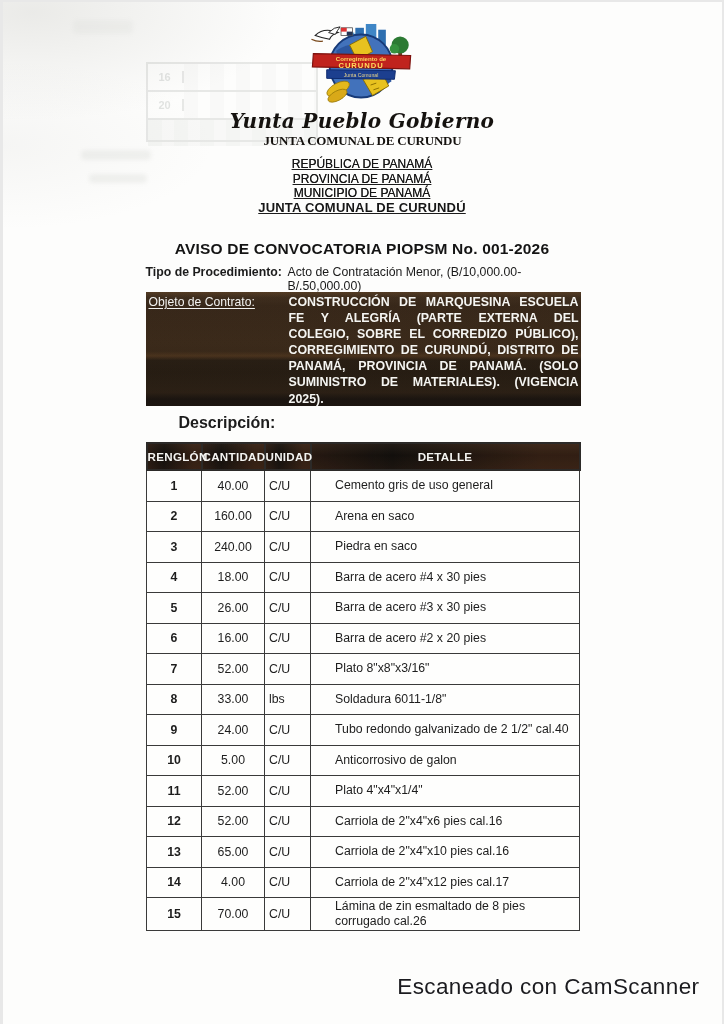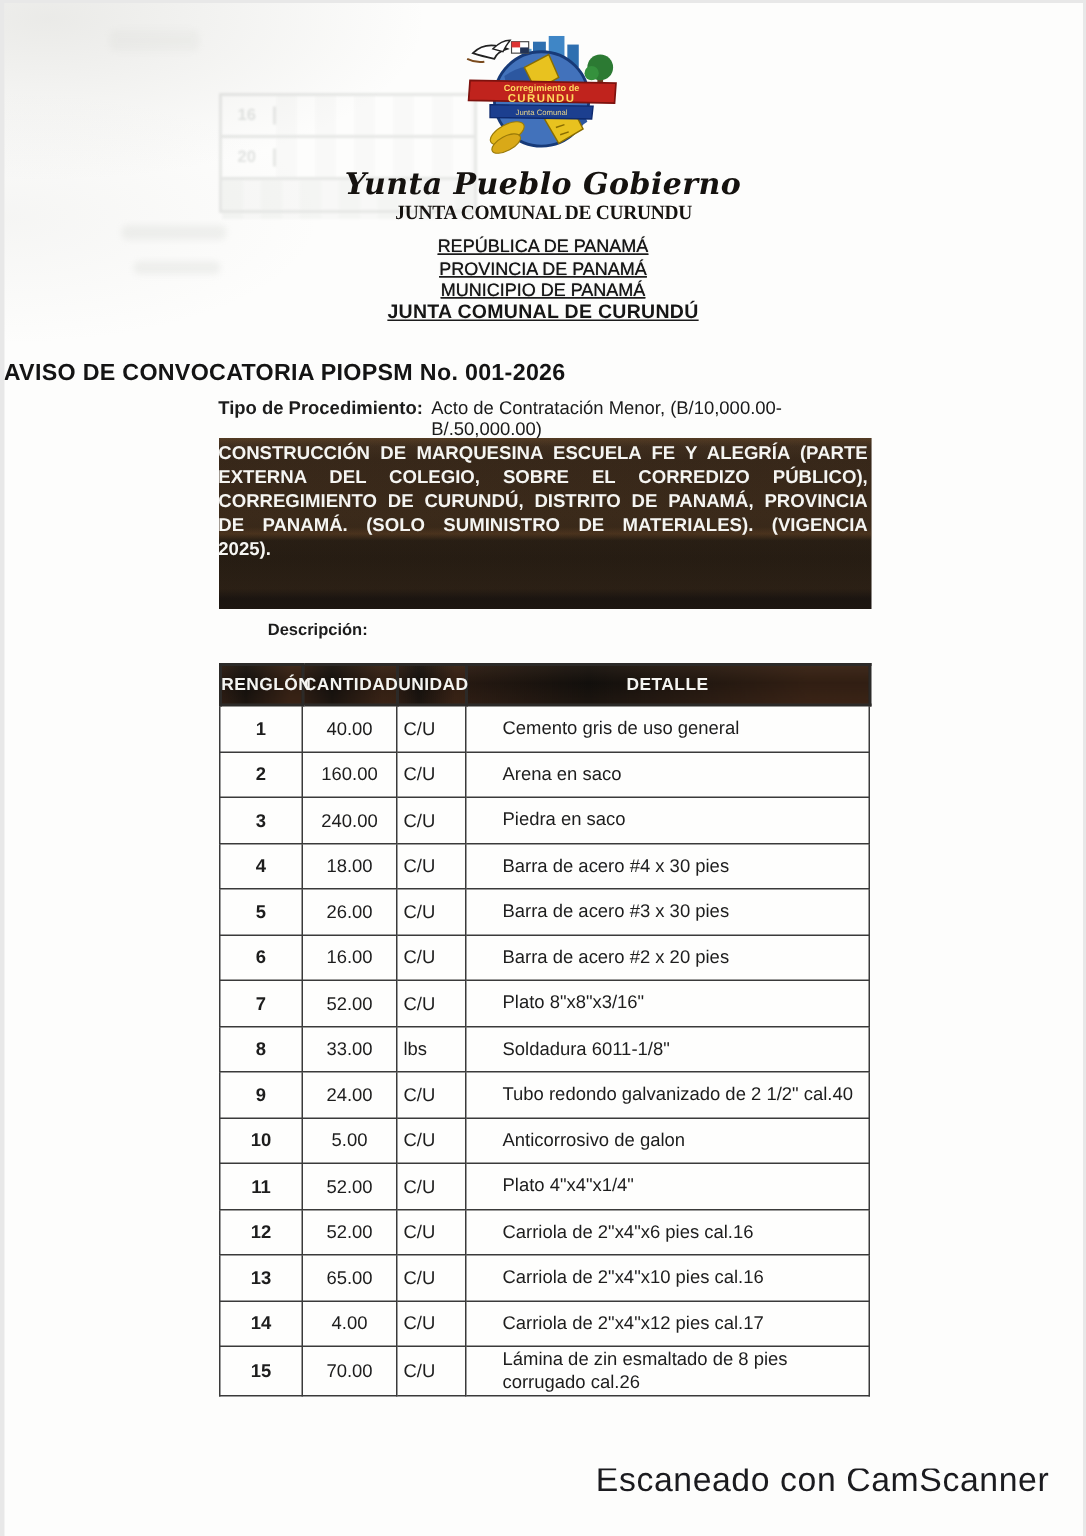--- a/index.html
+++ b/index.html
@@ -51,7 +51,7 @@
 
   
   .doc-title{
-    position:absolute;top:238px;left:0;right:0;
+    position:absolute;top:238px;left:0;right:0;text-align:center;
     font-size:15.5px;font-weight:700;color:#141414;letter-spacing:0.2px;
   }
 

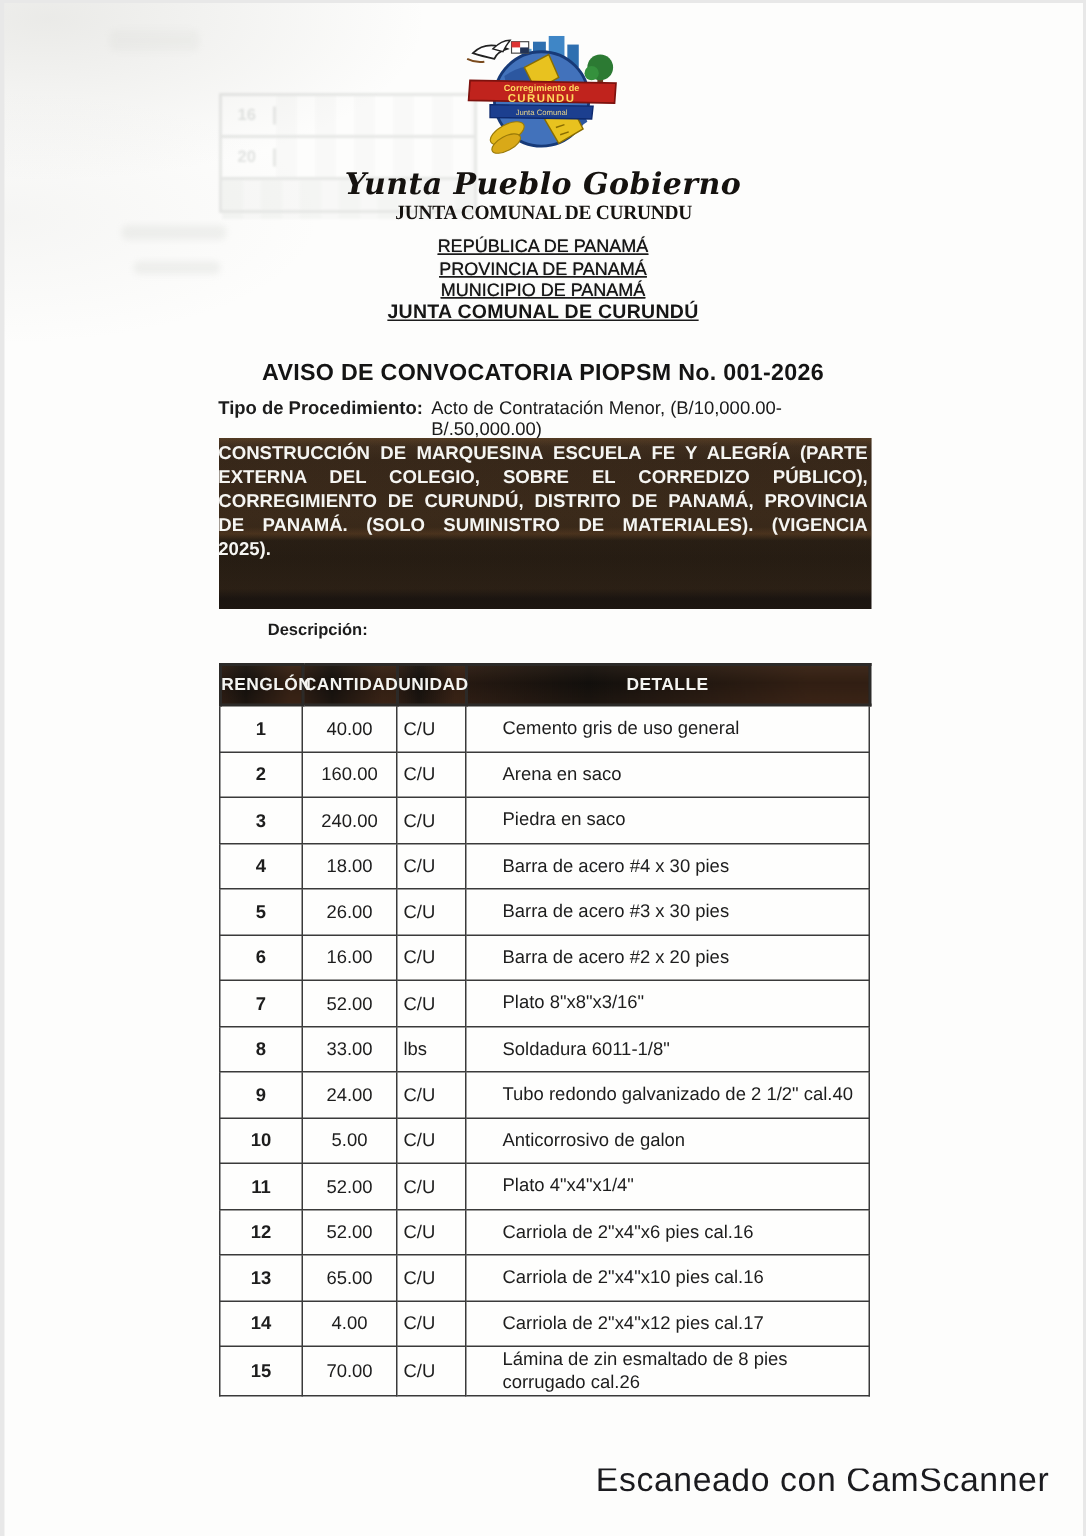--- a/index.html
+++ b/index.html
@@ -211,6 +211,7 @@
   </div>
 
   <div class="contract-box">
+    <div class="contract-label">Objeto de Contrato:</div>
     <div class="contract-text">CONSTRUCCIÓN DE MARQUESINA ESCUELA FE Y ALEGRÍA (PARTE EXTERNA DEL COLEGIO, SOBRE EL CORREDIZO PÚBLICO), CORREGIMIENTO DE CURUNDÚ, DISTRITO DE PANAMÁ, PROVINCIA DE PANAMÁ. (SOLO SUMINISTRO DE MATERIALES). (VIGENCIA 2025).</div>
   </div>
 

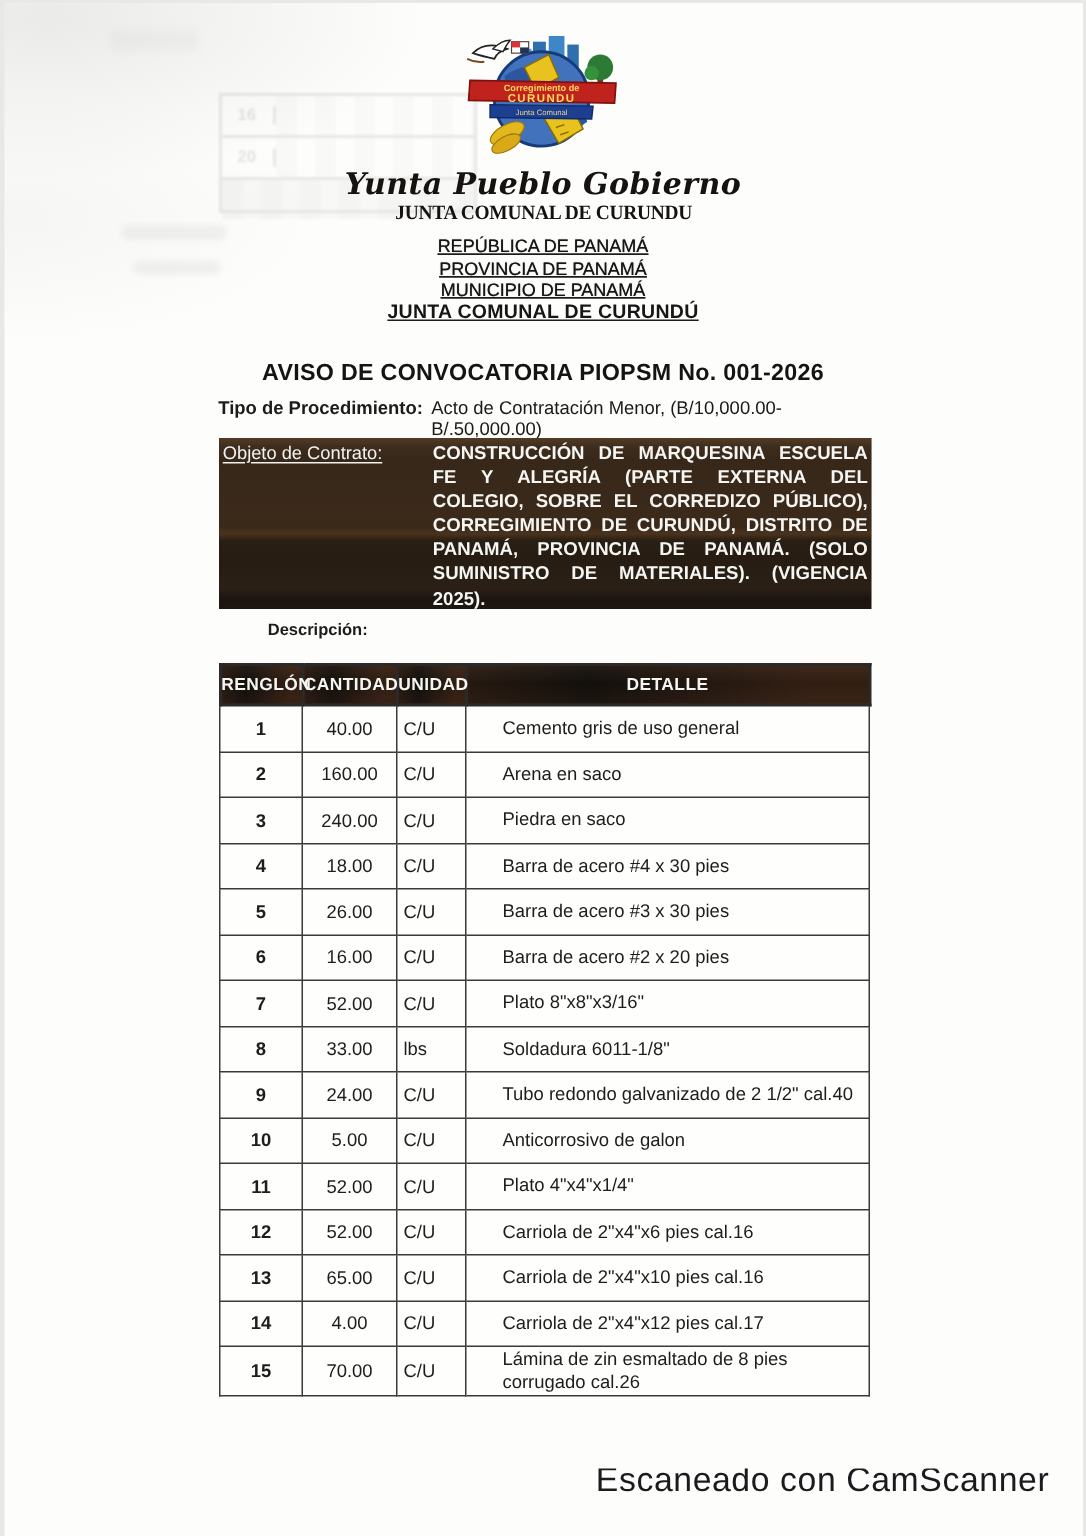--- a/index.html
+++ b/index.html
@@ -83,7 +83,7 @@
   }
 
   
-  .desc-label{position:absolute;top:412px;left:143px;font-size:11px;font-weight:700;padding-left:33px;}
+  .desc-label{position:absolute;top:412px;left:143px;font-size:16px;font-weight:700;padding-left:33px;}
 
   
   .items-table{

